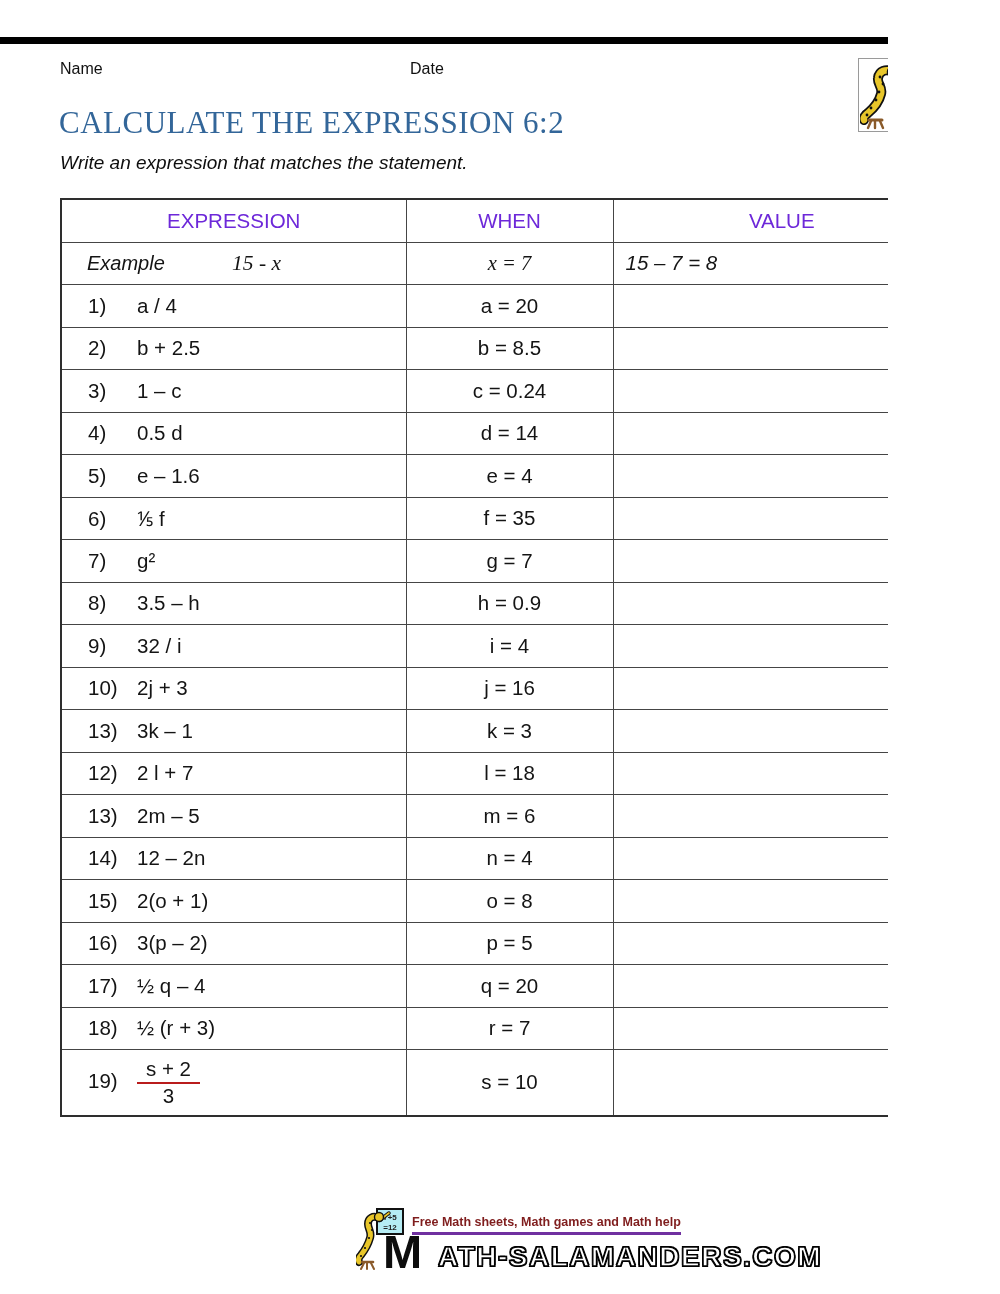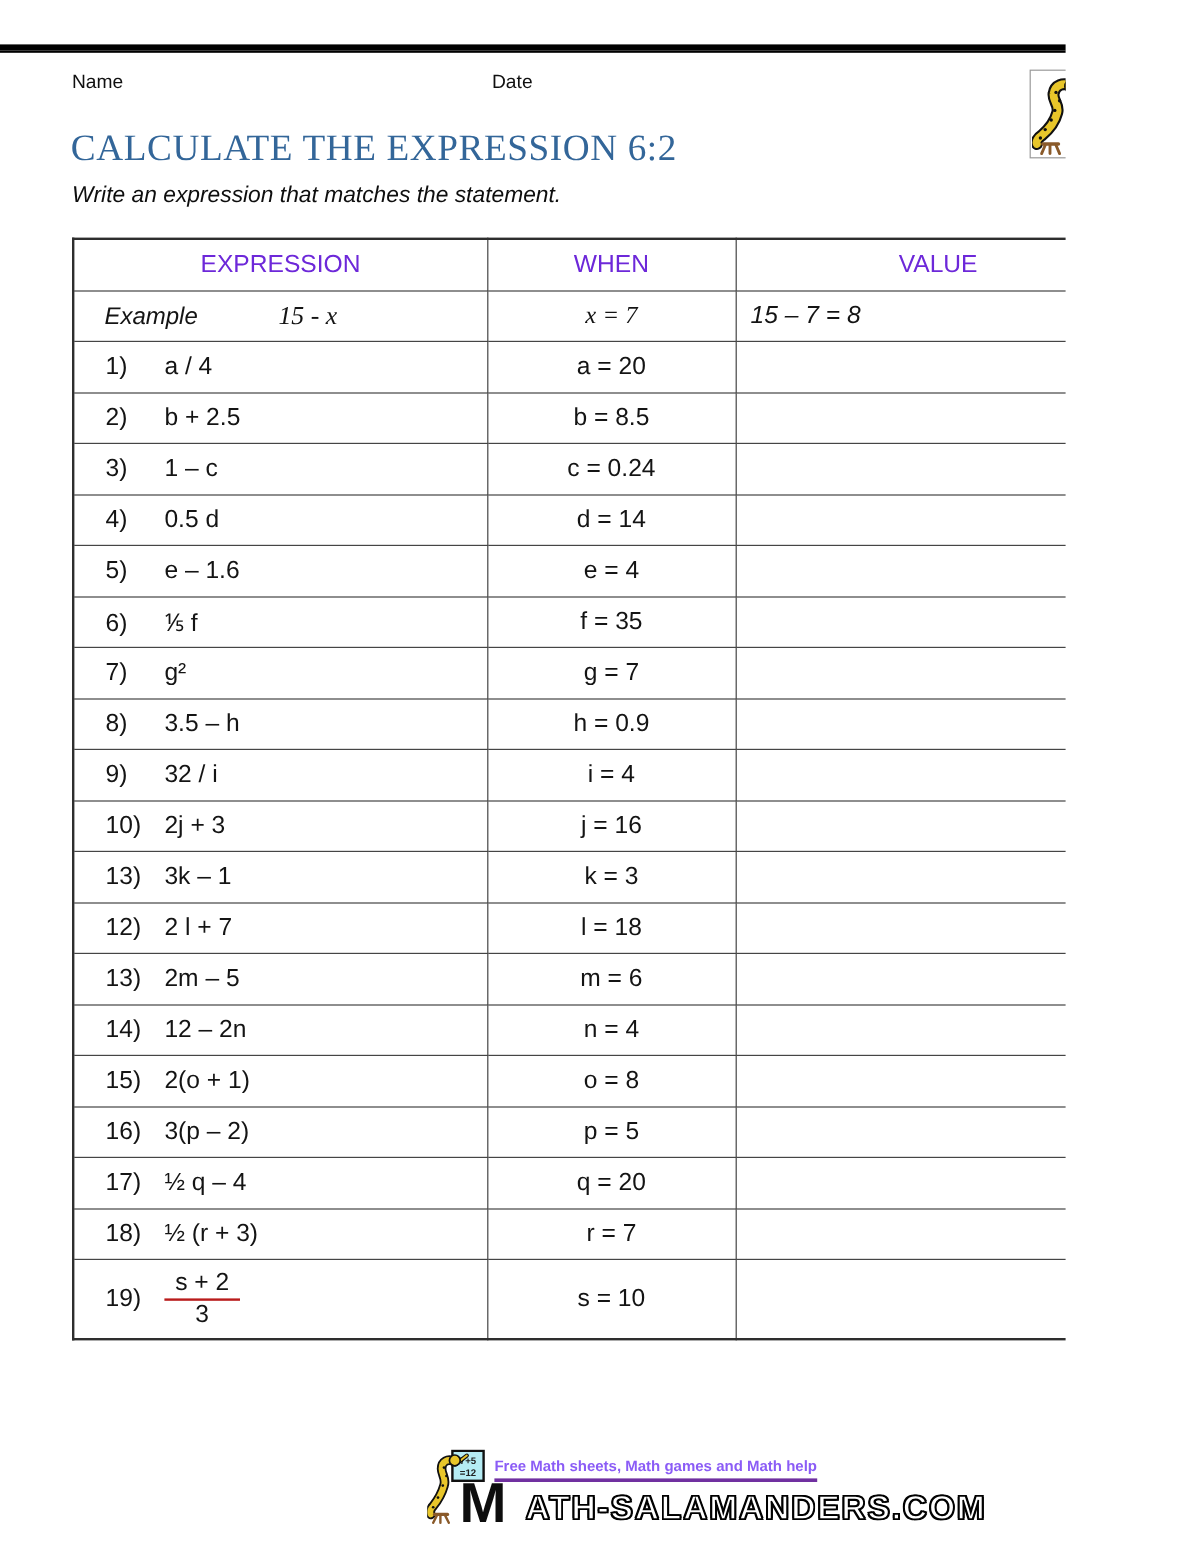--- a/index.html
+++ b/index.html
@@ -55,7 +55,7 @@
   .footer-m { position:absolute; left:27px; top:26px; font-size:47px; line-height:0.95;
               font-weight:bold; color:#0d0d0d; z-index:1; }
   .footer-tagline { position:absolute; left:56px; top:11px; font-size:12.5px; font-weight:bold;
-                    color:#8b5cf6; padding-bottom:3px; border-bottom:3px solid #7030a0; white-space:nowrap; }
+                    color:#7f1d1d; padding-bottom:3px; border-bottom:3px solid #7030a0; white-space:nowrap; }
   .footer-site { position:absolute; left:82px; top:37px; font-size:28px; font-weight:bold;
                  letter-spacing:1.5px; white-space:nowrap; color:#ffffff;
                  -webkit-text-stroke:1.3px #000;

